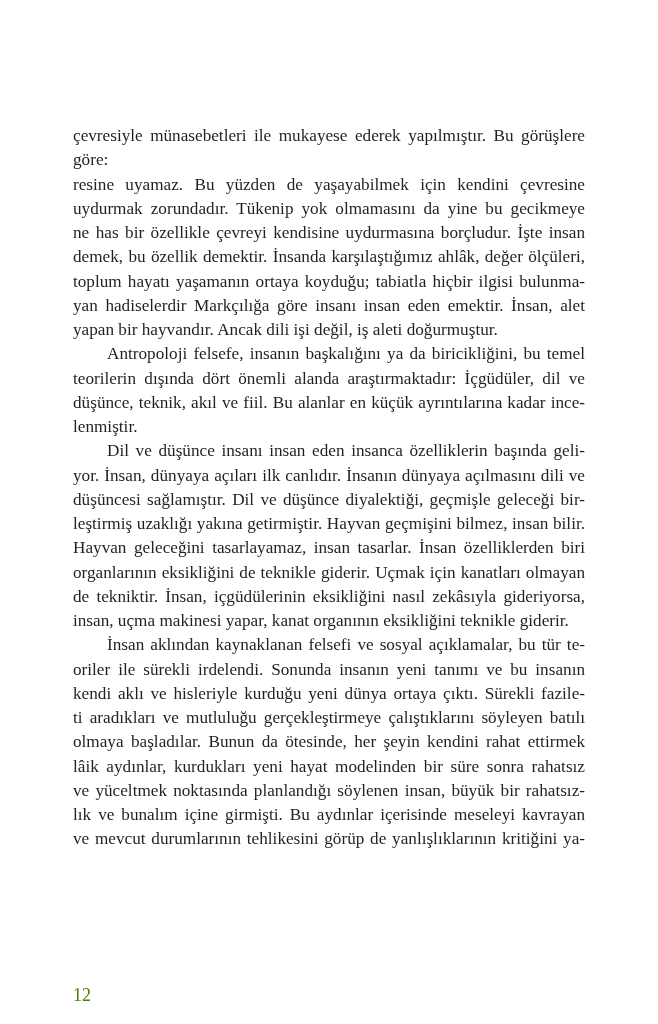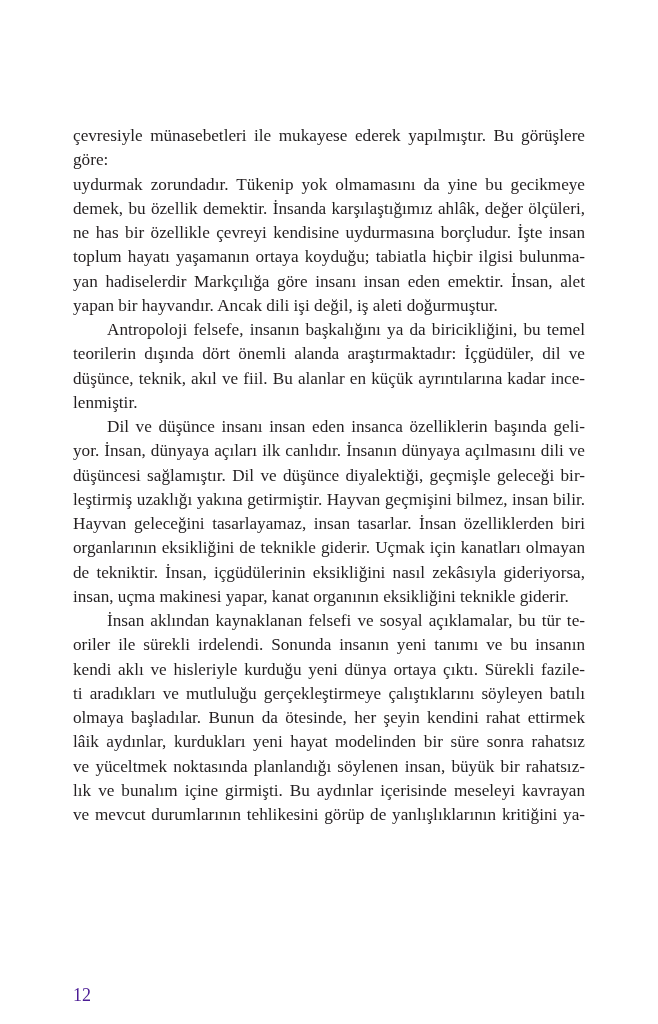--- a/index.html
+++ b/index.html
@@ -25,6 +25,7 @@
   <div class="text-block" id="text-block">
       <span class="line">çevresiyle münasebetleri ile mukayese ederek yapılmıştır. Bu görüşlere</span>
       <span class="line last">göre:</span>
+      <span class="line">resine uyamaz. Bu yüzden de yaşayabilmek için kendini çevresine</span>
       <span class="line">uydurmak zorundadır. Tükenip yok olmamasını da yine bu gecikmeye</span>
       <span class="line">demek, bu özellik demektir. İnsanda karşılaştığımız ahlâk, değer ölçüleri,</span>
       <span class="line">ne has bir özellikle çevreyi kendisine uydurmasına borçludur. İşte insan</span>

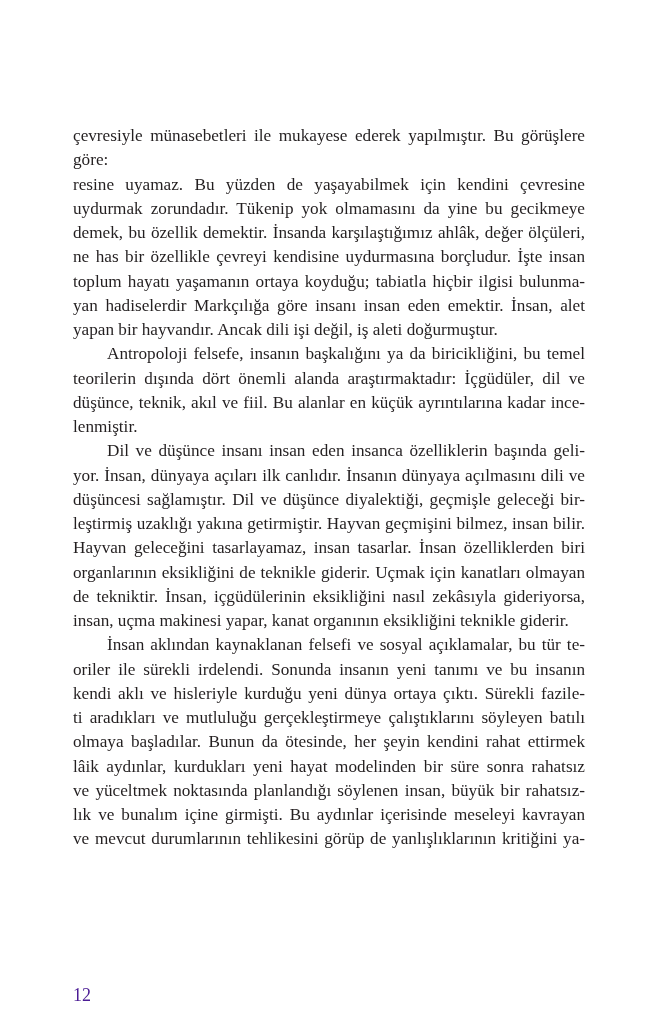--- a/index.html
+++ b/index.html
@@ -27,8 +27,8 @@
       <span class="line last">göre:</span>
       <span class="line">resine uyamaz. Bu yüzden de yaşayabilmek için kendini çevresine</span>
       <span class="line">uydurmak zorundadır. Tükenip yok olmamasını da yine bu gecikmeye</span>
+      <span class="line">ne has bir özellikle çevreyi kendisine uydurmasına borçludur. İşte insan</span>
       <span class="line">demek, bu özellik demektir. İnsanda karşılaştığımız ahlâk, değer ölçüleri,</span>
-      <span class="line">ne has bir özellikle çevreyi kendisine uydurmasına borçludur. İşte insan</span>
       <span class="line">toplum hayatı yaşamanın ortaya koyduğu; tabiatla hiçbir ilgisi bulunma-</span>
       <span class="line">yan hadiselerdir Markçılığa göre insanı insan eden emektir. İnsan, alet</span>
       <span class="line last">yapan bir hayvandır. Ancak dili işi değil, iş aleti doğurmuştur.</span>

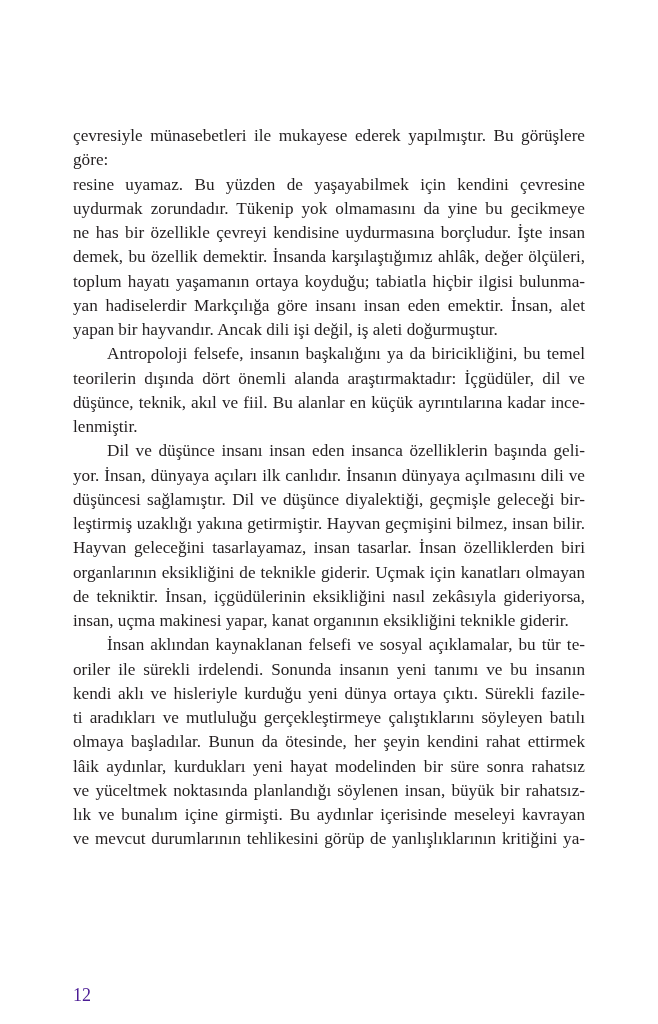--- a/index.html
+++ b/index.html
@@ -15,7 +15,7 @@
   .line.indent { padding-left:34px; }
   .page-number {
     position:absolute; left:73px; top:945px;
-    font-family:"Liberation Serif","DejaVu Serif",serif; font-size:18px; color:#4c1d95;
+    font-family:"Liberation Serif","DejaVu Serif",serif; font-size:18px; color:#4d7c0f;
   }
 </style>
 </head>

